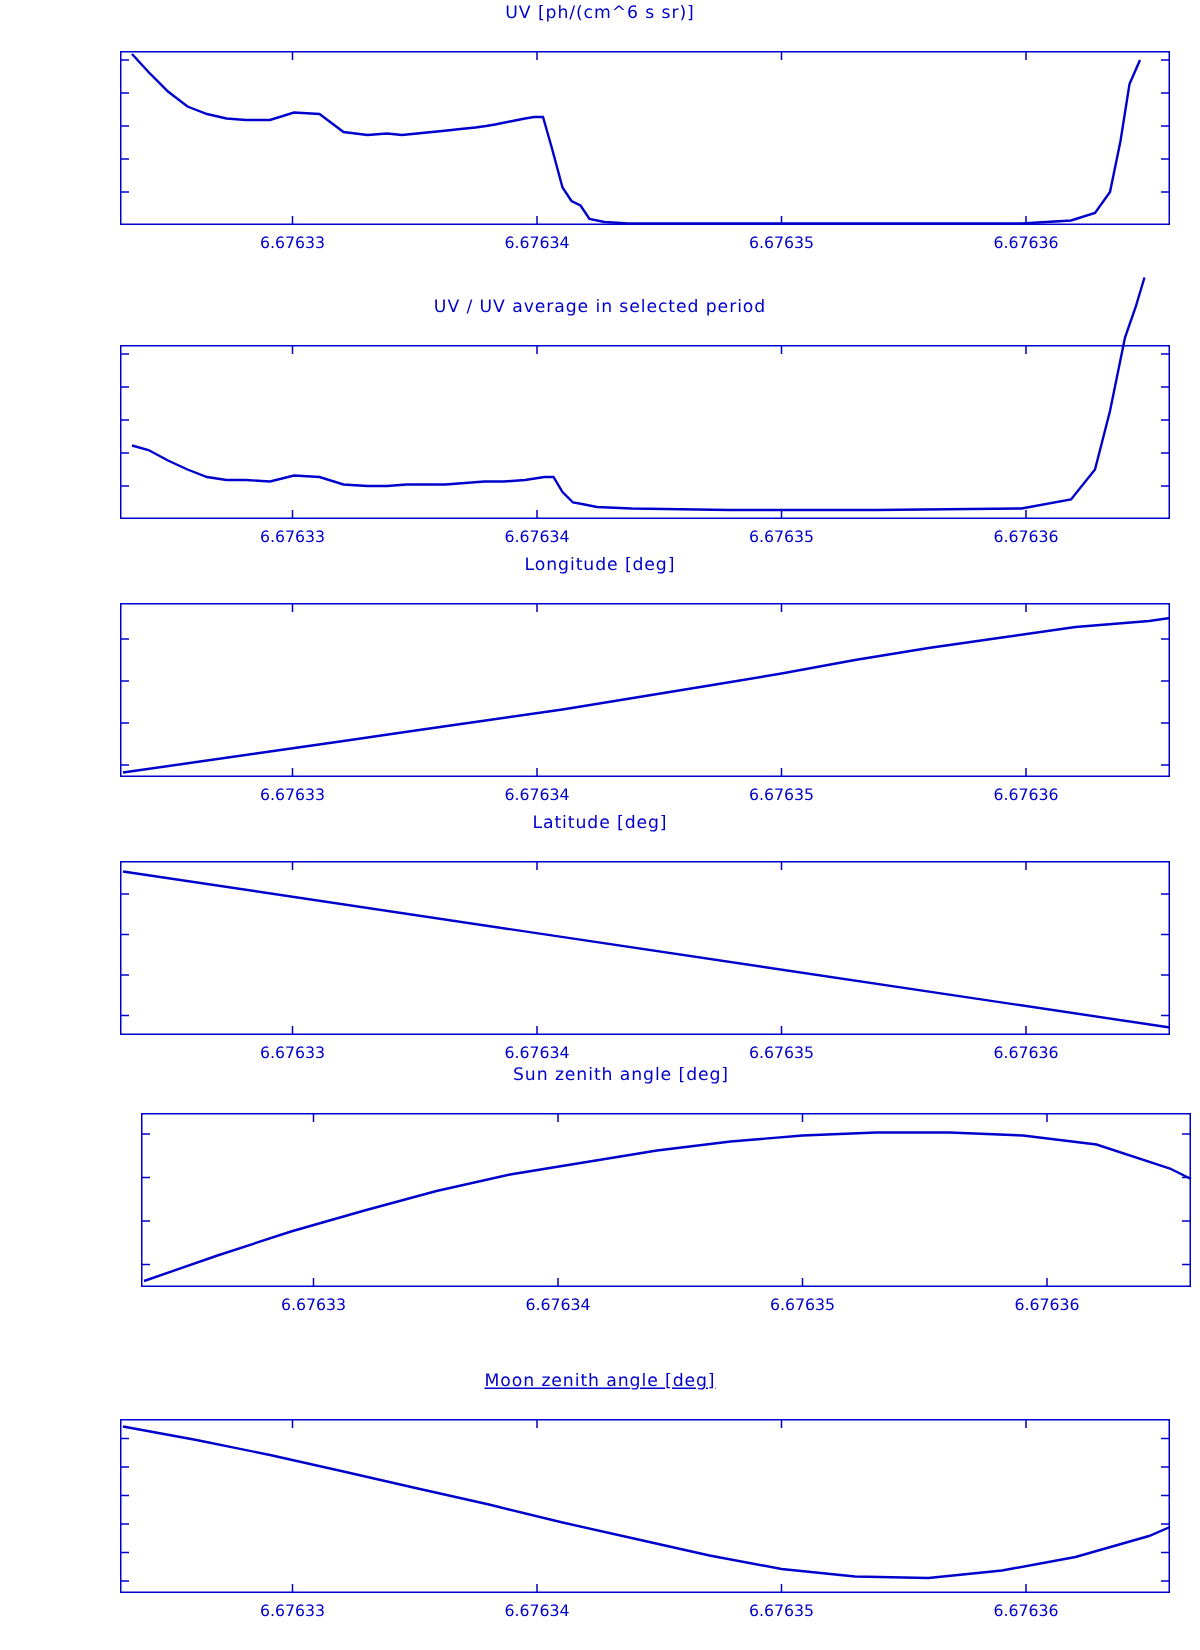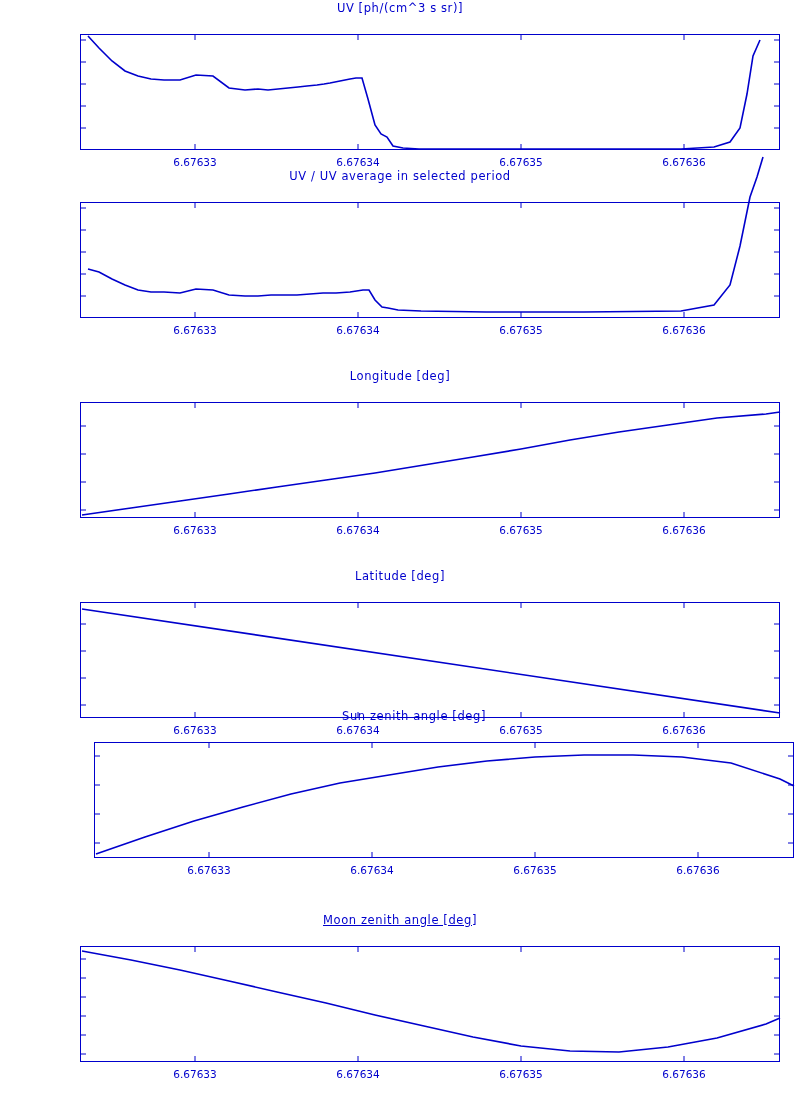--- a/index.html
+++ b/index.html
@@ -31,7 +31,7 @@
 <div class="page">
 
   <div class="panel" style="top:0px;height:170px;">
-    <div class="title">UV  [ph/(cm^3 s sr)]</div>
+    <div class="title">UV  [ph/(cm^6 s sr)]</div>
     <div class="plotwrap">
       <div class="frame" style="left:80px;top:18px;width:700px;height:116px;"></div>
       <svg style="left:80px;top:18px;" width="700" height="116" viewBox="0 0 700 116">

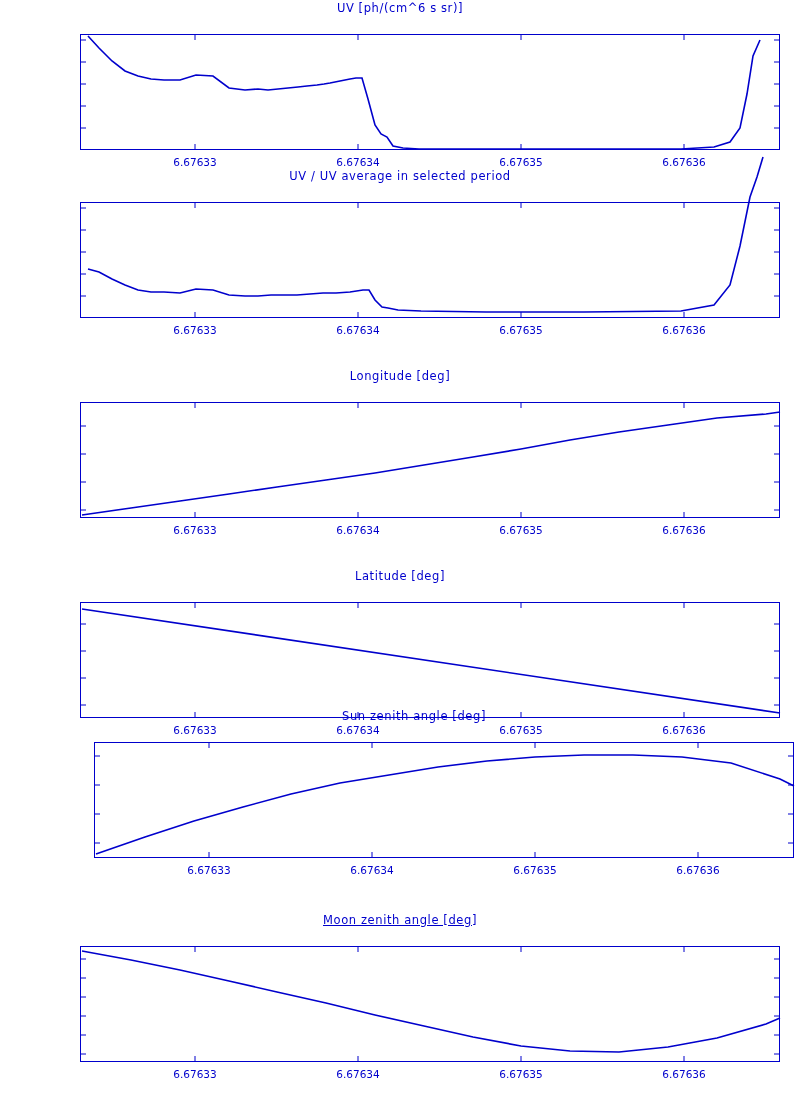--- a/index.html
+++ b/index.html
@@ -75,7 +75,7 @@
     </div>
   </div>
 
-  <div class="panel" style="top:168px;height:170px;">
+  <div class="panel" style="top:196px;height:170px;">
     <div class="title">UV / UV average in selected period</div>
     <div class="plotwrap">
       <div class="frame" style="left:80px;top:18px;width:700px;height:116px;"></div>

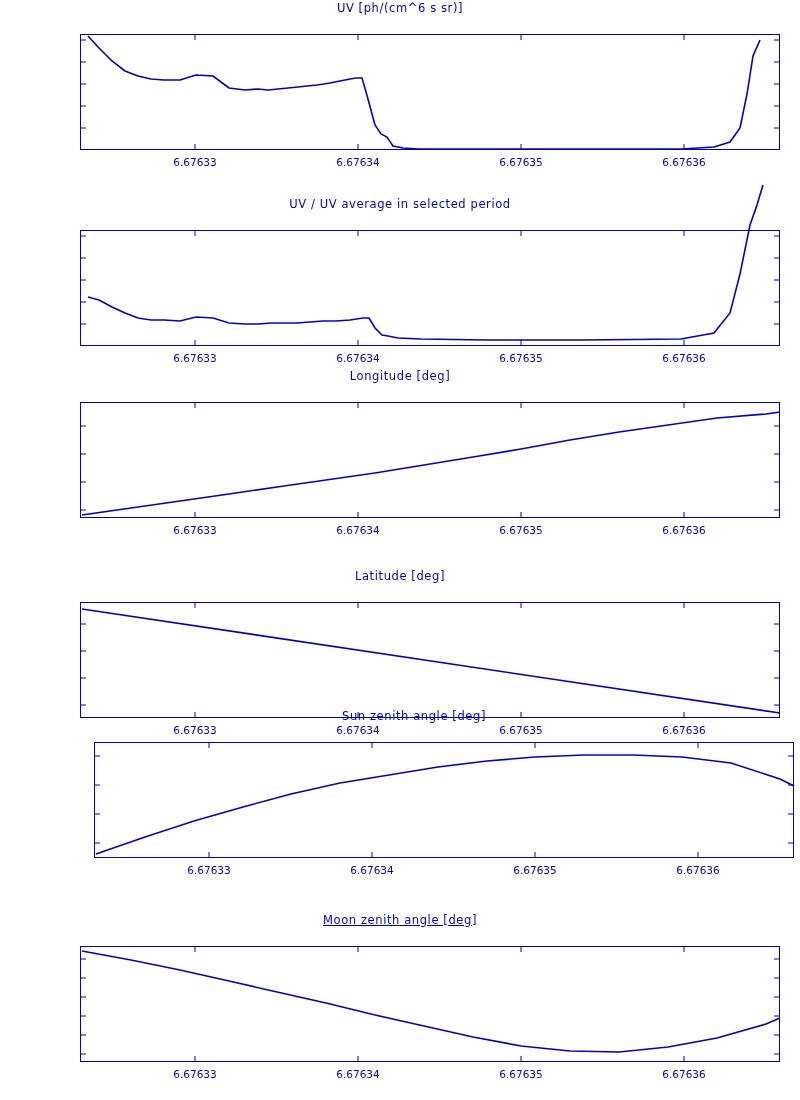--- a/index.html
+++ b/index.html
@@ -160,7 +160,7 @@
     </div>
   </div>
 
-  <div class="panel" style="top:568px;height:170px;">
+  <div class="panel" style="top:540px;height:170px;">
     <div class="title">Latitude [deg]</div>
     <div class="plotwrap">
       <div class="frame" style="left:80px;top:18px;width:700px;height:116px;"></div>

